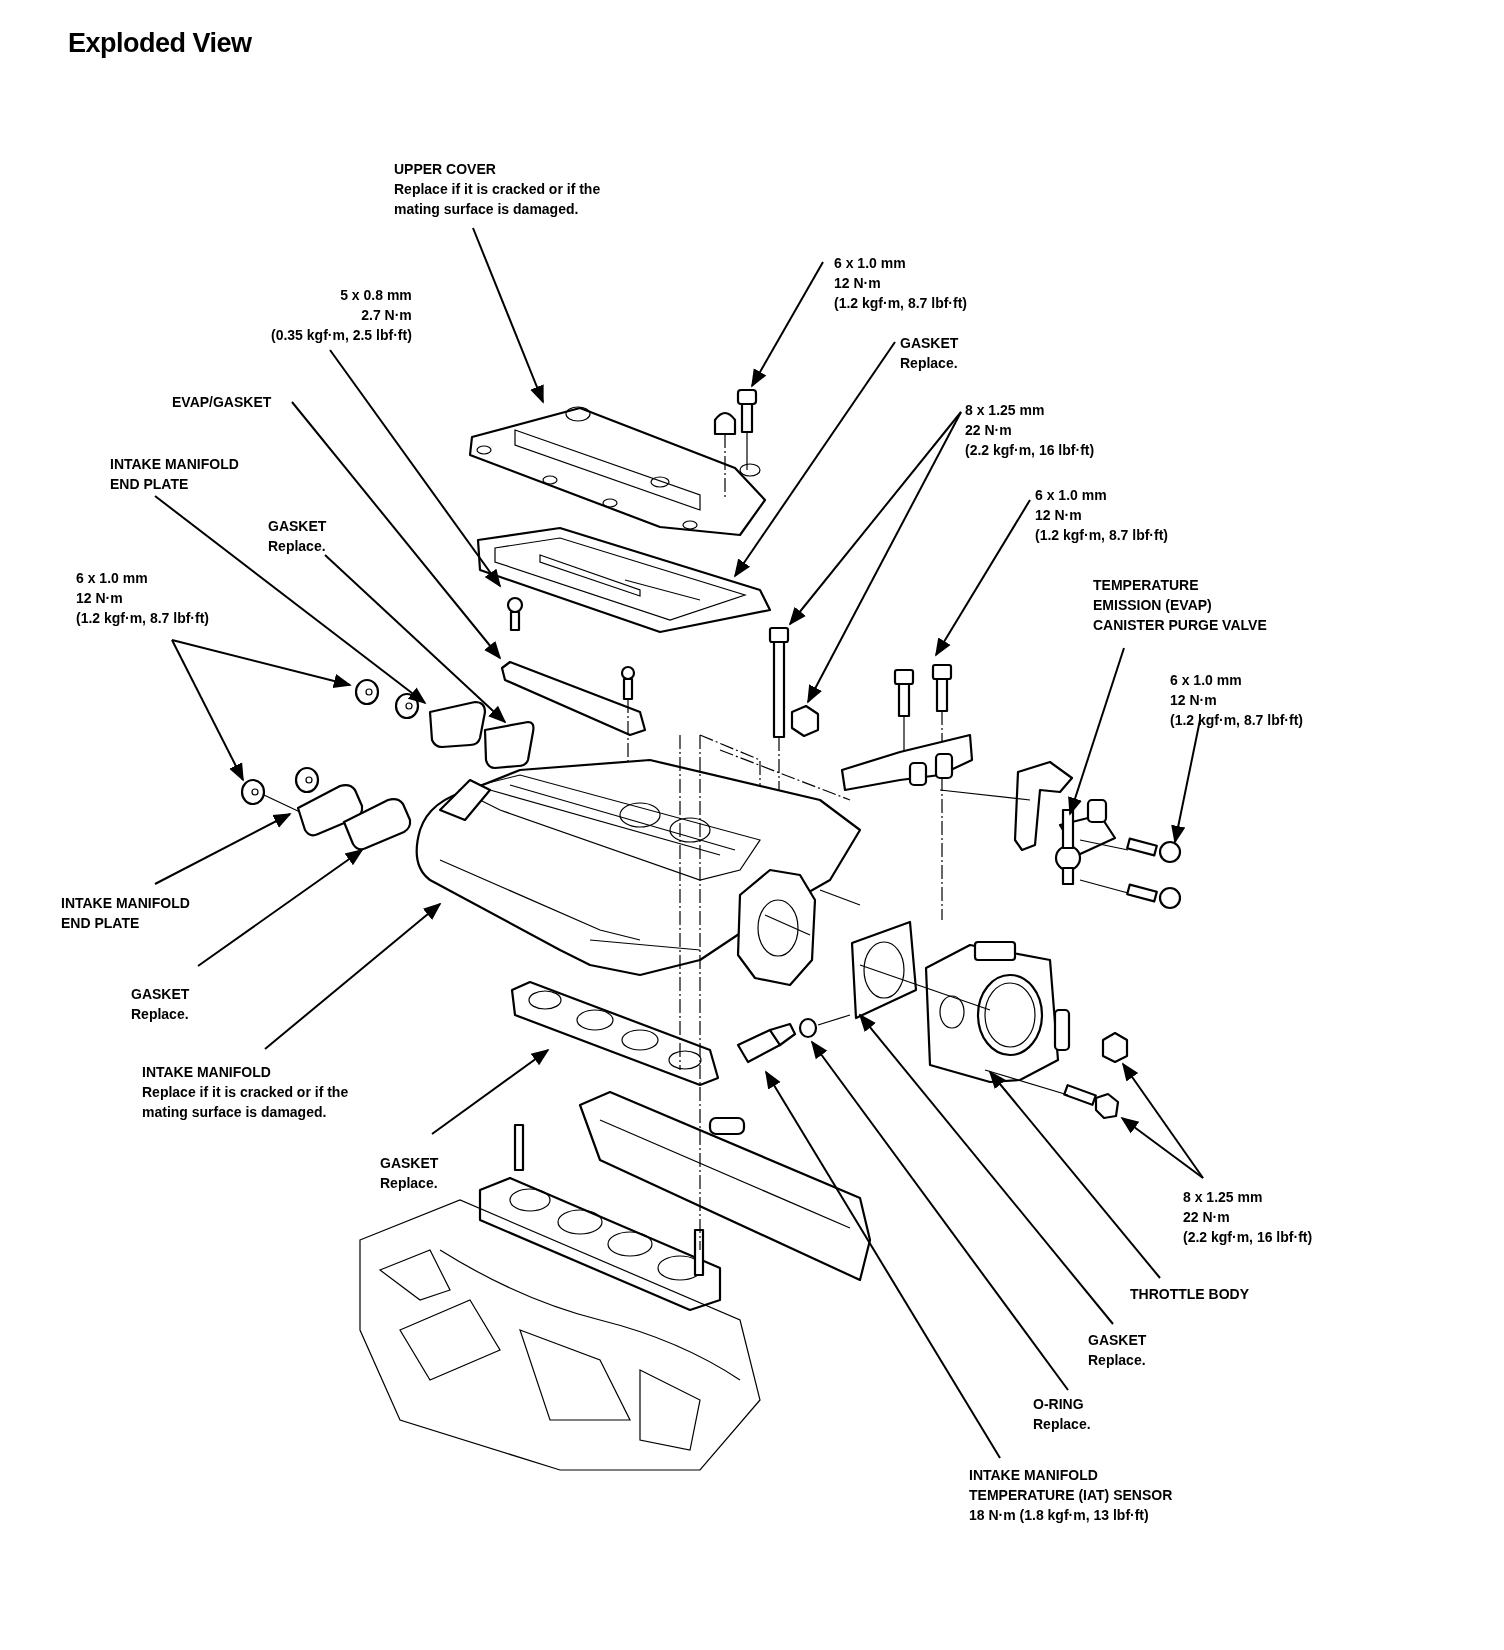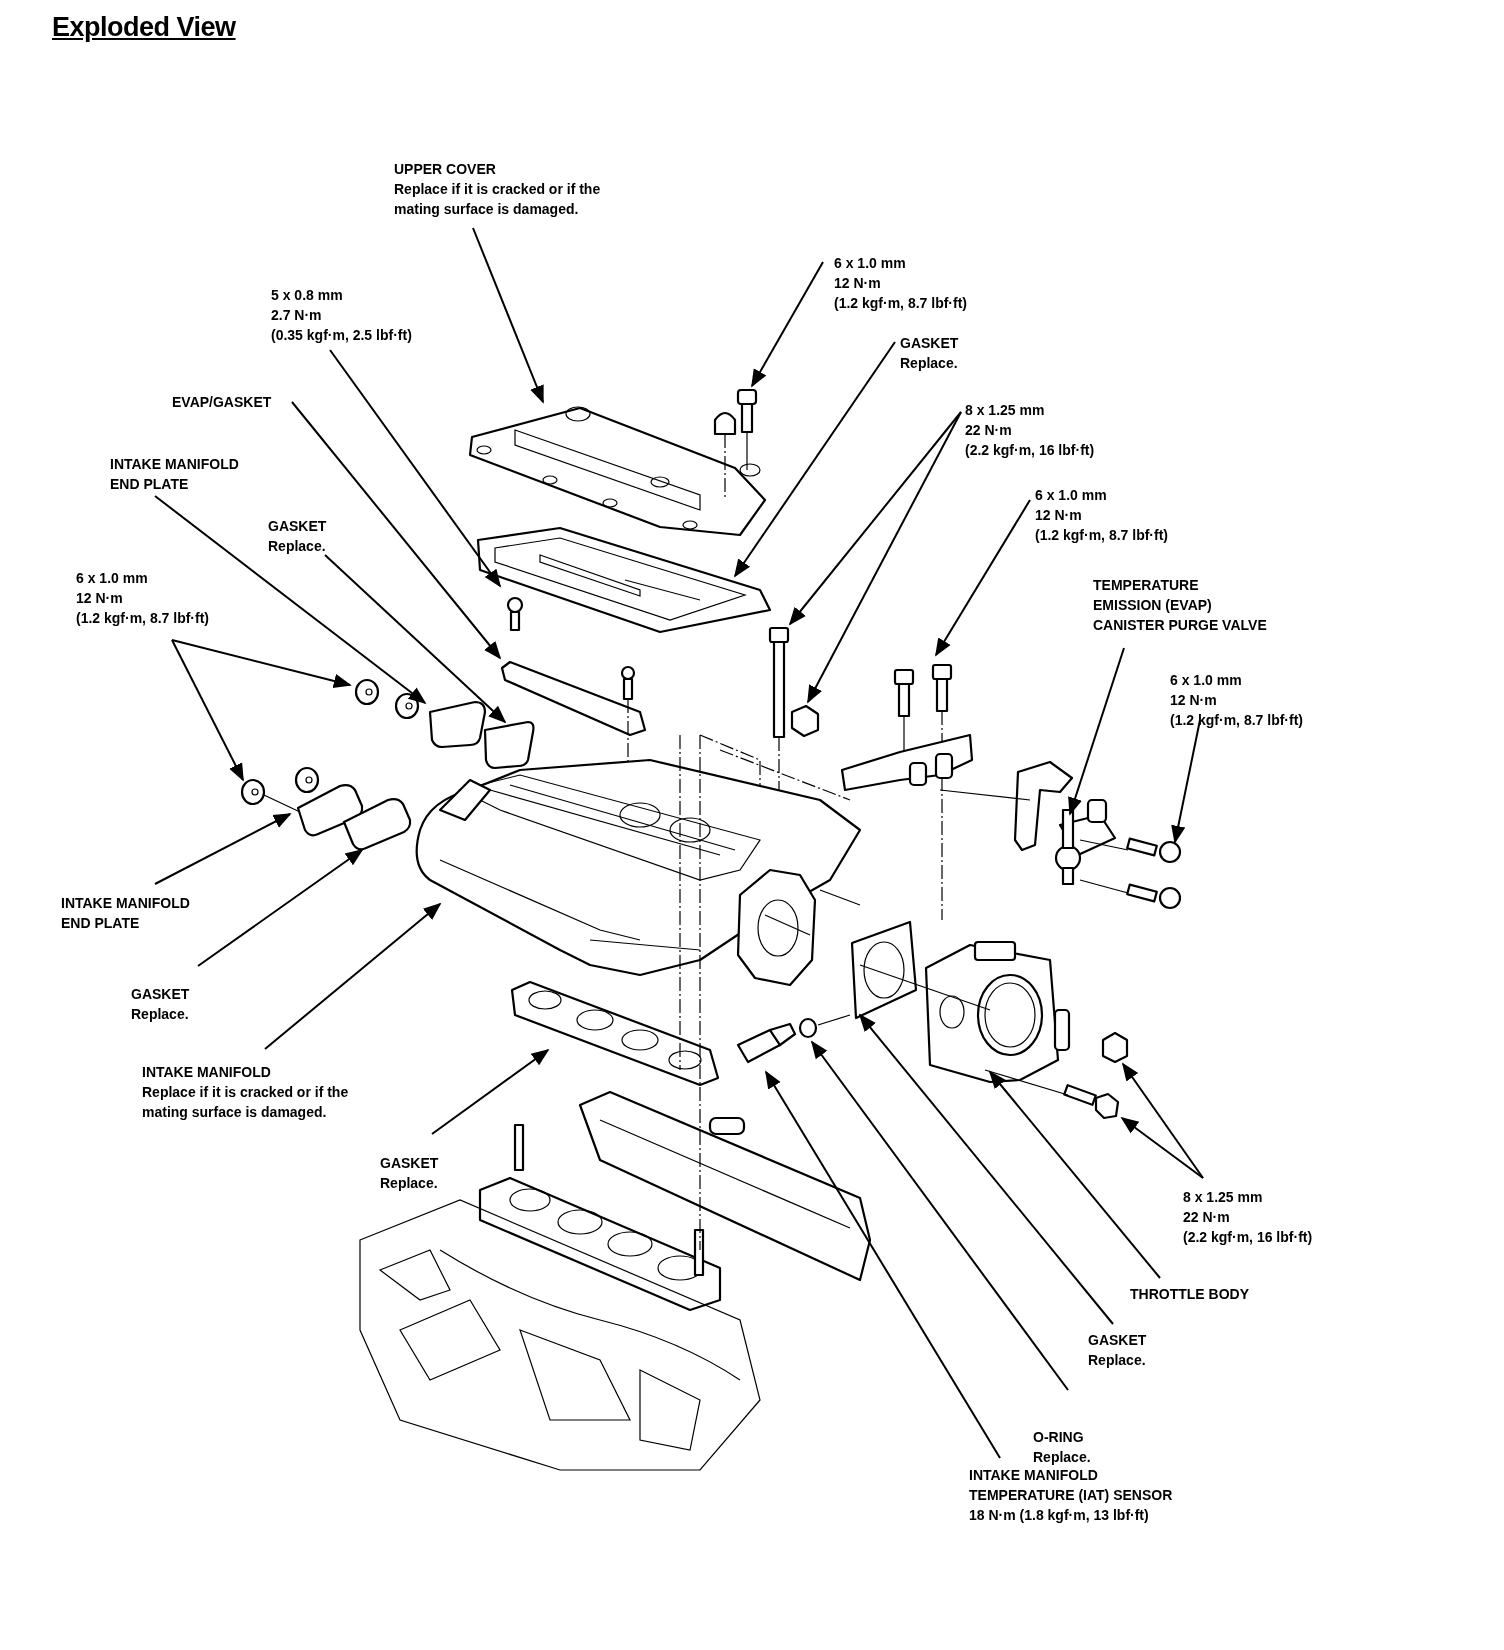--- a/index.html
+++ b/index.html
@@ -6,7 +6,7 @@
   body { width: 1504px; height: 1650px; position: relative; overflow: hidden;
          font-family: "Liberation Sans", sans-serif; color: #000; }
   #page-title { position: absolute; left: 52px; top: 12px; font-size: 27px; font-weight: bold;
-                letter-spacing: -0.5px; margin: 0; text-decoration: underline; }
+                letter-spacing: -0.5px; margin: 16px; }
   svg#diagram { position: absolute; left: 0; top: 0; }
   .callout { position: absolute; font-size: 14px; line-height: 20px; white-space: nowrap; }
   .callout .t { font-weight: bold; display: block; }

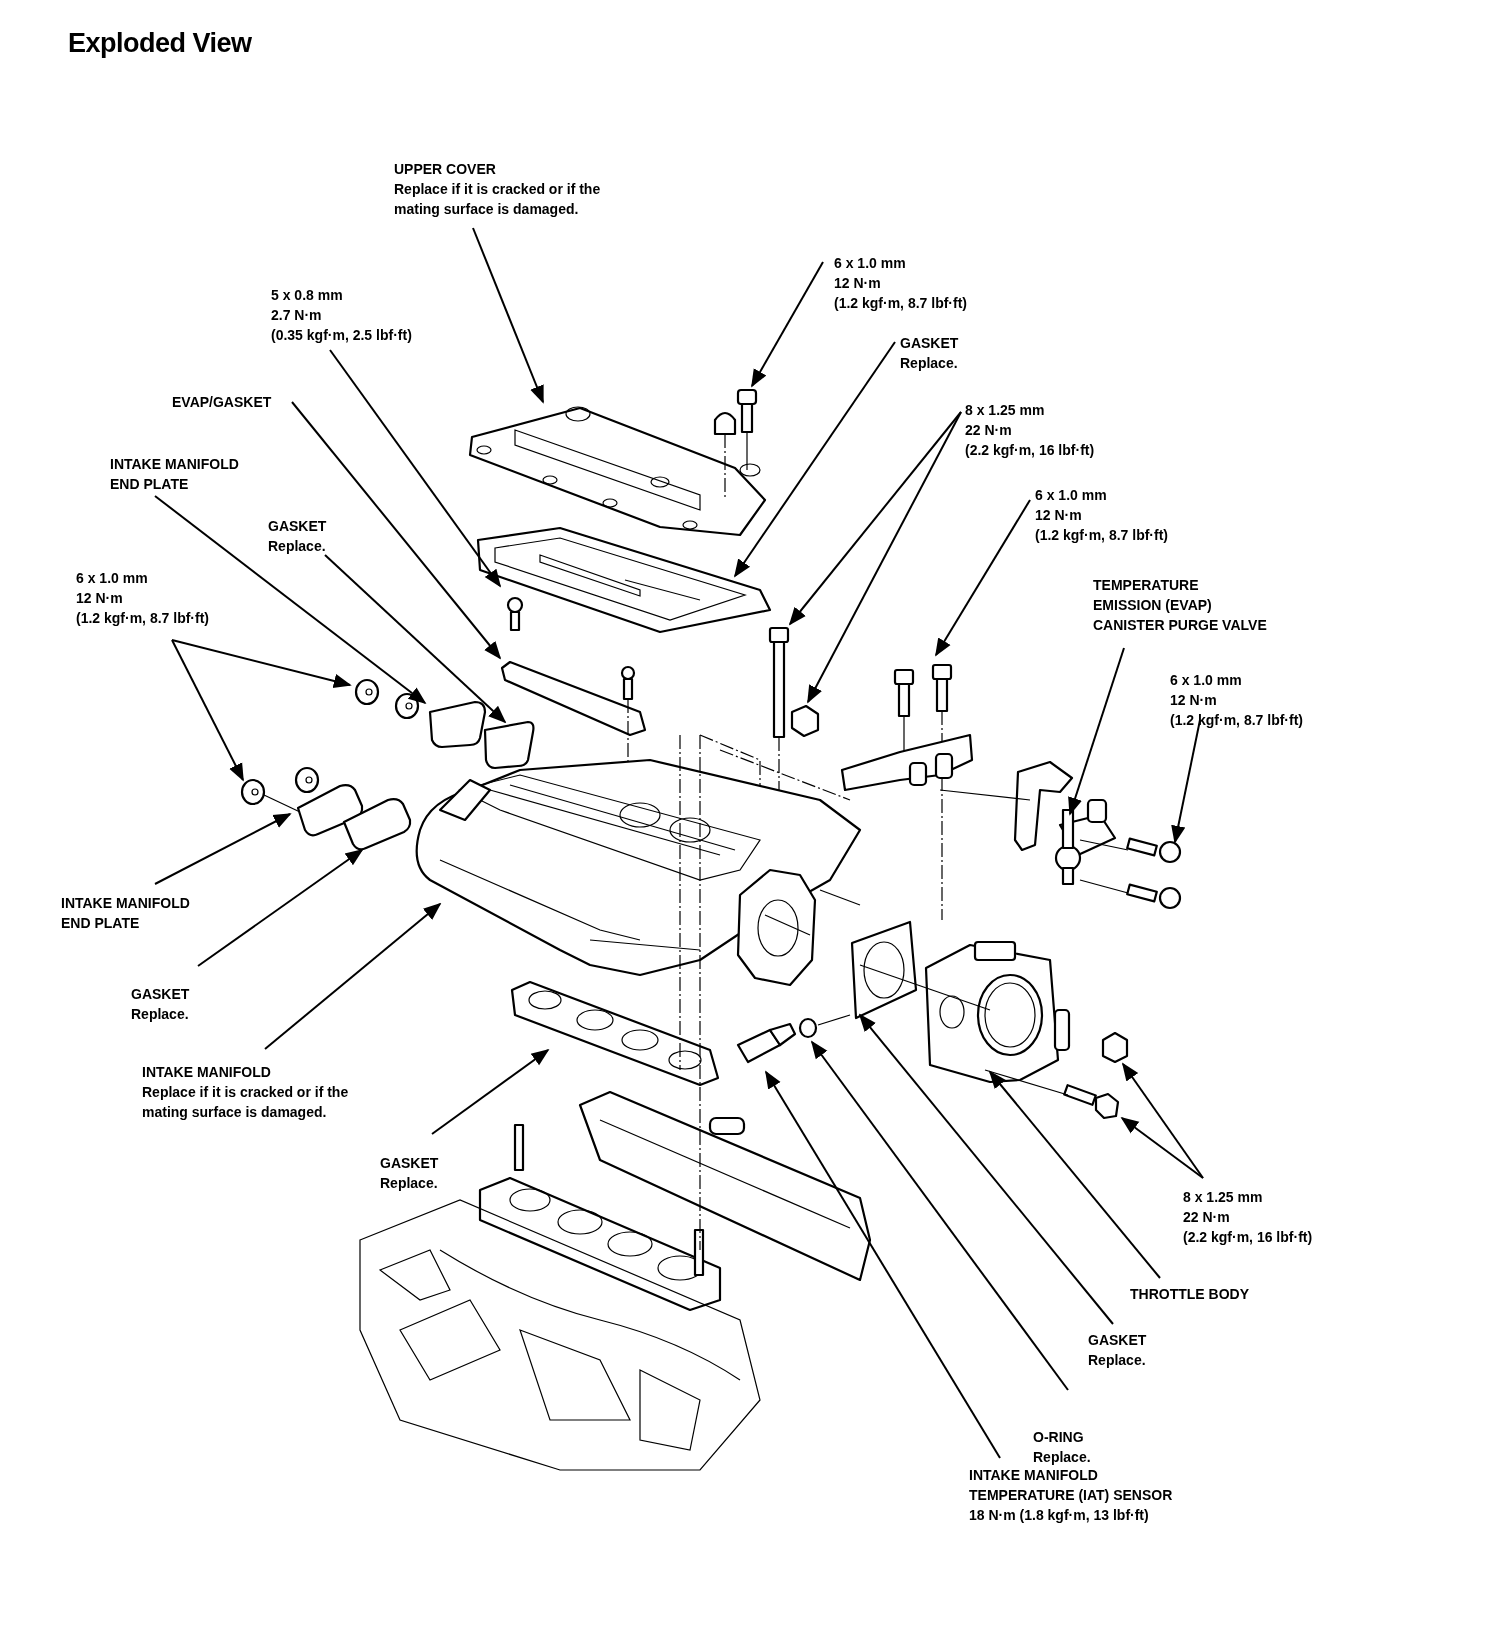--- a/index.html
+++ b/index.html
@@ -265,7 +265,7 @@
   <span class="t">(1.2 kgf·m, 8.7 lbf·ft)</span>
 </div>
 
-<div class="callout" style="left:271px;top:285px;">
+<div class="callout" style="left:271px;top:285px;text-align:right;">
   <span class="t">5 x 0.8 mm</span>
   <span class="t">2.7 N·m</span>
   <span class="t">(0.35 kgf·m, 2.5 lbf·ft)</span>

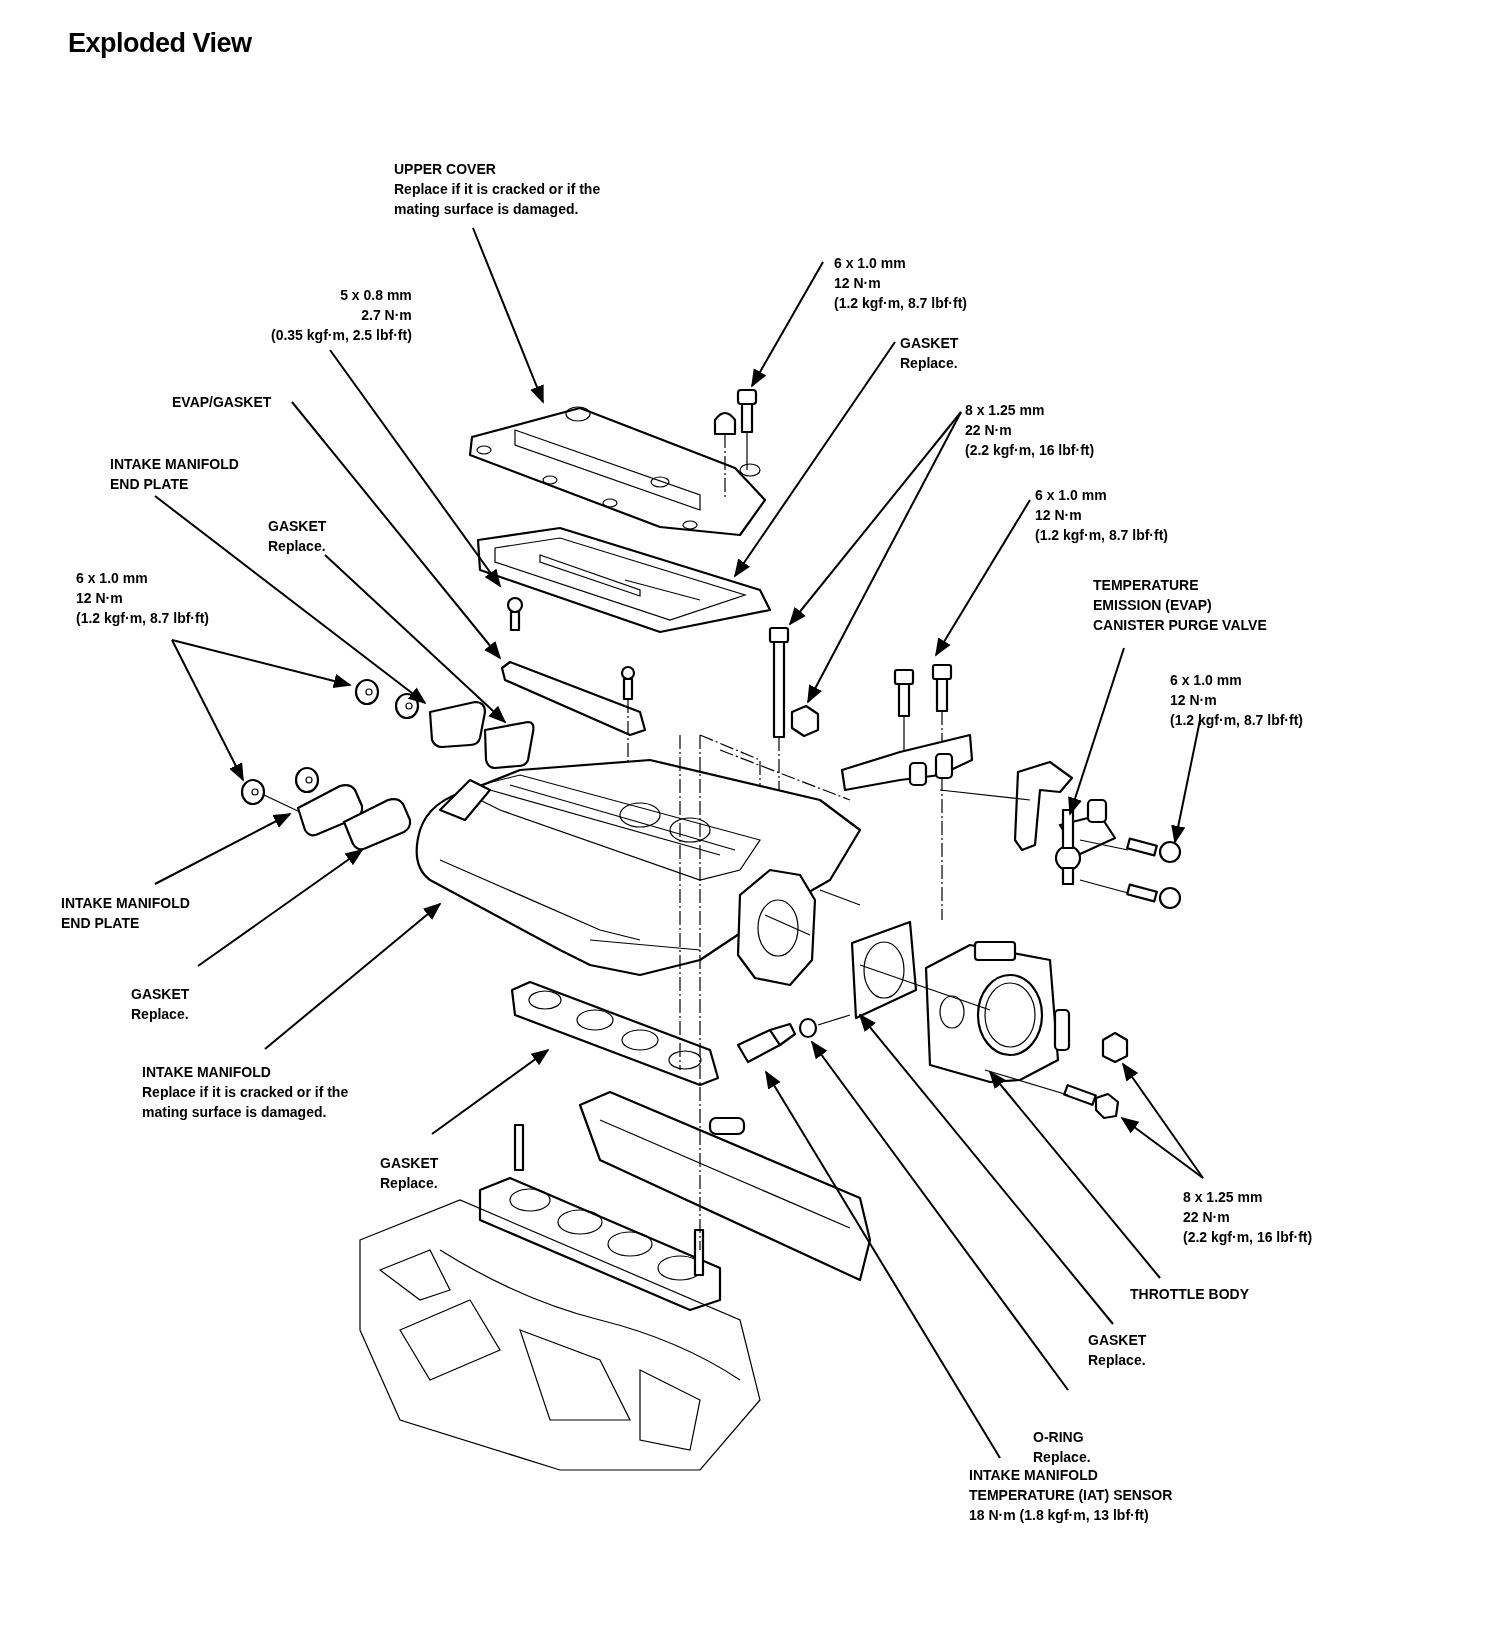--- a/index.html
+++ b/index.html
@@ -356,7 +356,7 @@
   <span class="n">Replace.</span>
 </div>
 
-<div class="callout" style="left:1033px;top:1427px;">
+<div class="callout" style="left:1033px;top:1394px;">
   <span class="t">O-RING</span>
   <span class="n">Replace.</span>
 </div>

